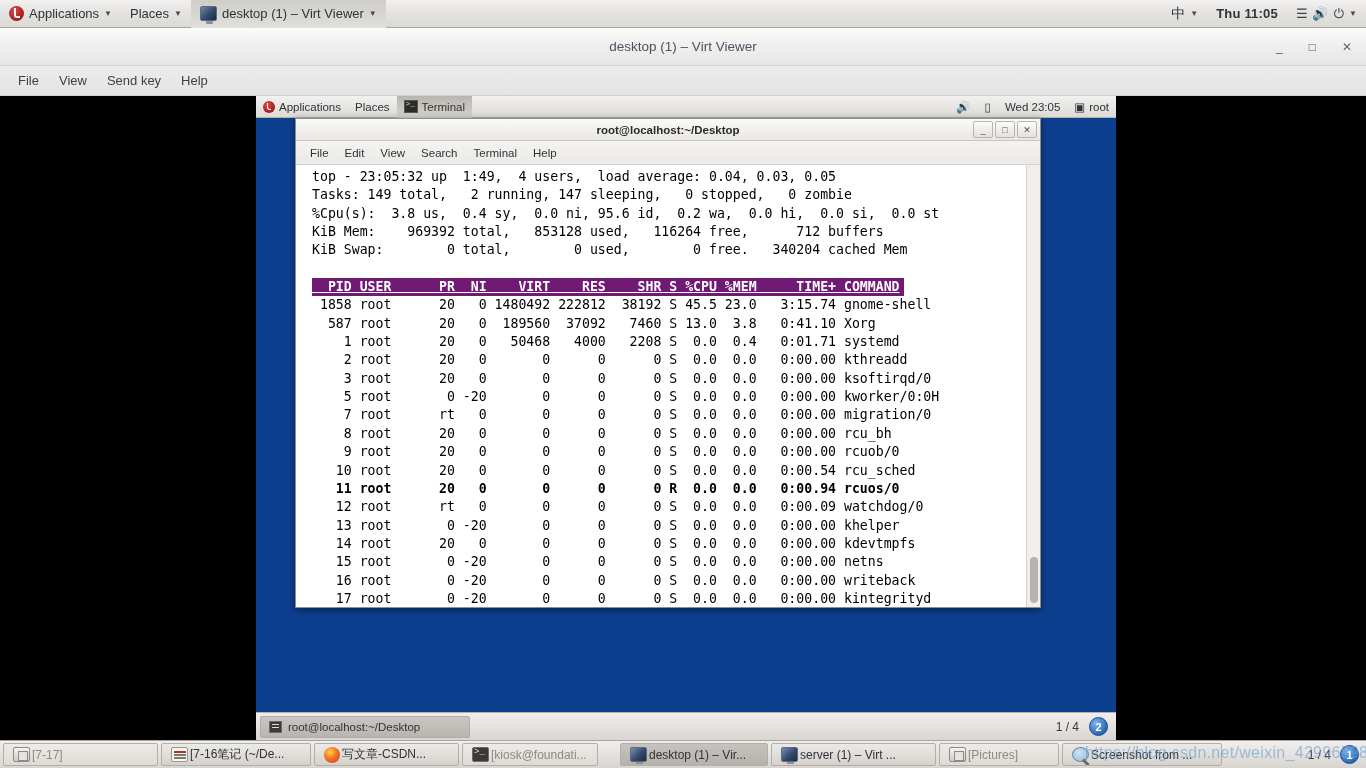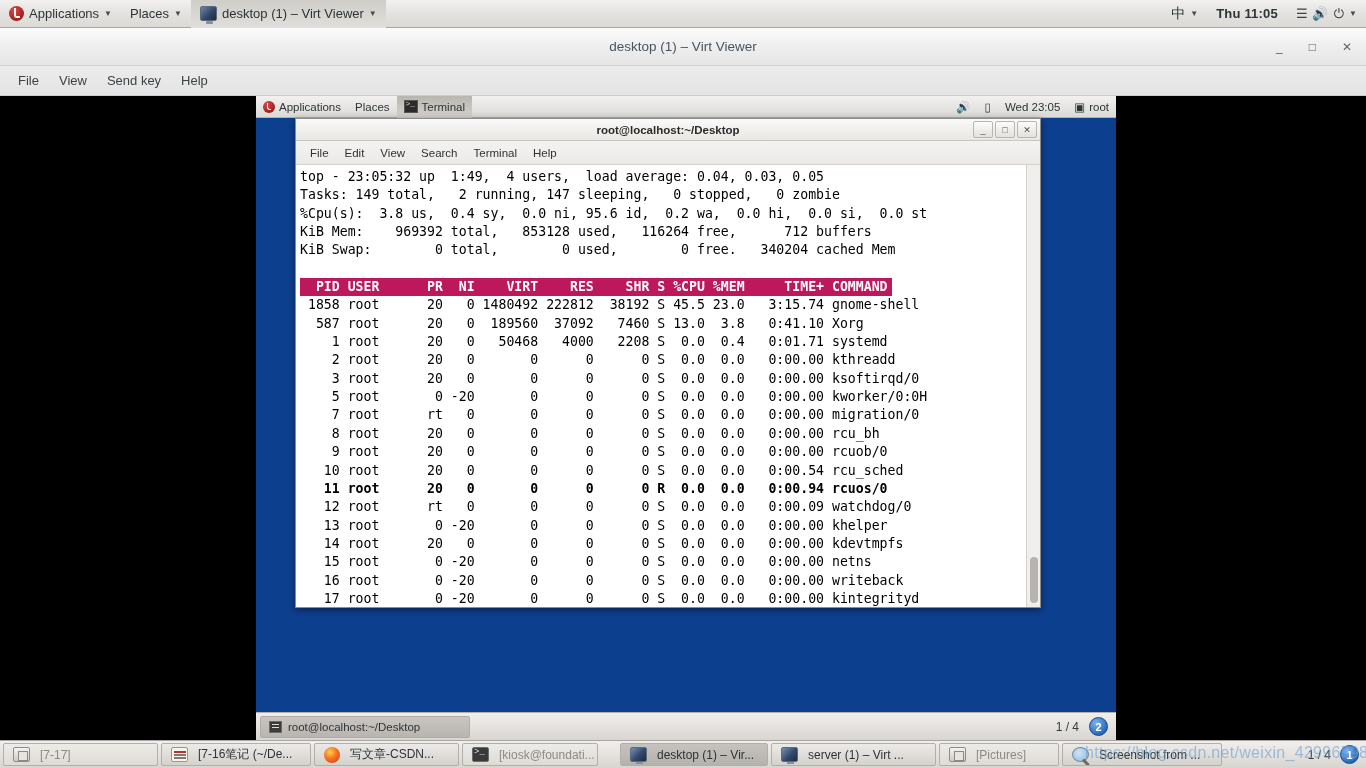--- a/index.html
+++ b/index.html
@@ -144,7 +144,7 @@
   .term-menu { font-size: 11.5px; color: #2e3436; padding: 3px 8px; }
   .term-screen {
     flex: 1; background: #ffffff; position: relative; overflow: hidden;
-    padding: 3px 0 0 4px;
+    padding: 3px 0 0 16px;
     font-family: "DejaVu Sans Mono", "Liberation Mono", monospace;
     font-size: 13.2px; line-height: 18.35px; color: #000;
   }

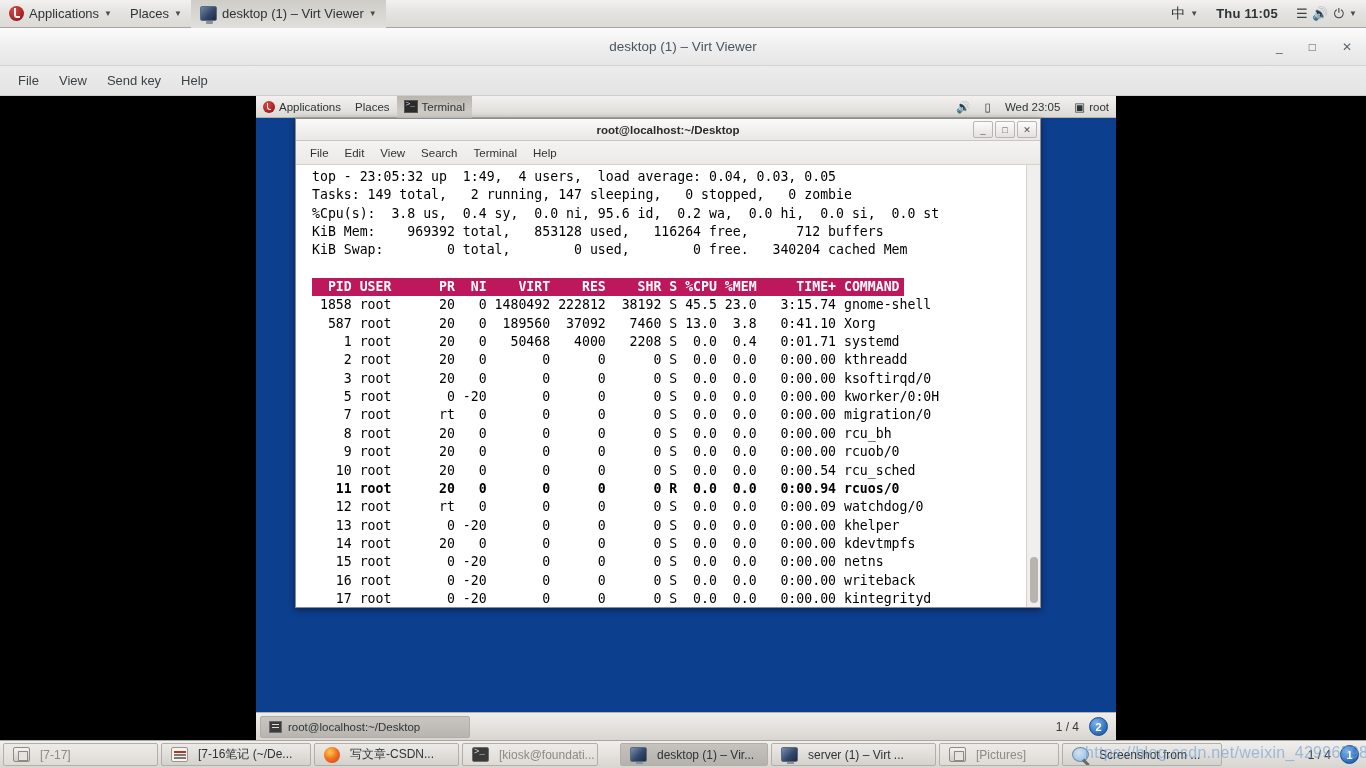--- a/index.html
+++ b/index.html
@@ -150,8 +150,8 @@
   }
   .term-screen pre { font: inherit; white-space: pre; margin: 0; }
   .hdr-row {
-    background: #be185d; color: #ffffff; font-weight: 700;
-    display: inline-block; padding-right: 4px;
+    background: #701a75; color: #ffffff; font-weight: 700;
+    display: inline-block; padding-right: 4px; text-decoration: underline;
   }
   .bold { font-weight: 700; }
   .term-scroll {

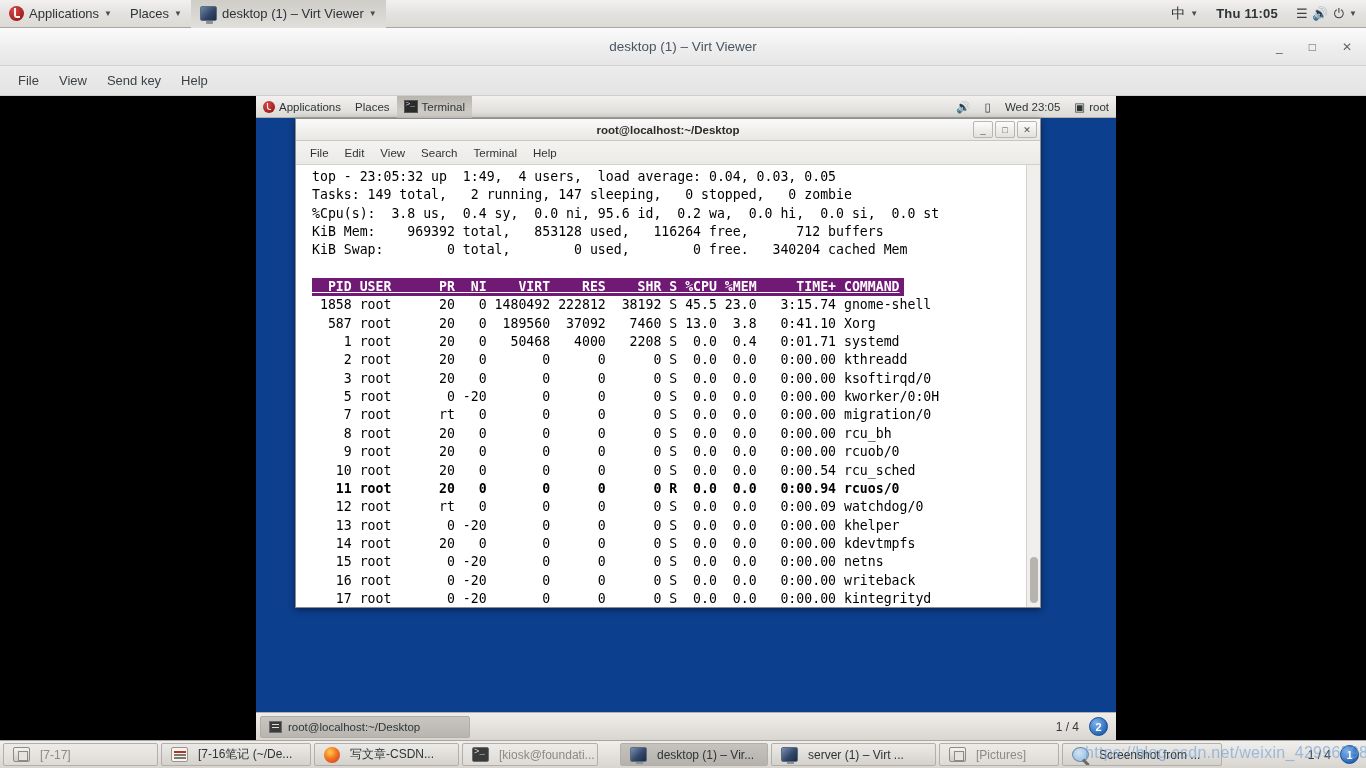--- a/index.html
+++ b/index.html
@@ -172,7 +172,7 @@
     font-size: 12px; color: #2e3436;
   }
   .hb-task {
-    display: flex; align-items: center; gap: 10px; height: 23px; padding: 0 9px;
+    display: flex; align-items: center; gap: 2px; height: 23px; padding: 0 9px;
     border: 1px solid #b2aea8; border-radius: 2px;
     background: linear-gradient(to bottom,#eceae7,#d5d2cd);
     white-space: nowrap; overflow: hidden; text-align: right;

